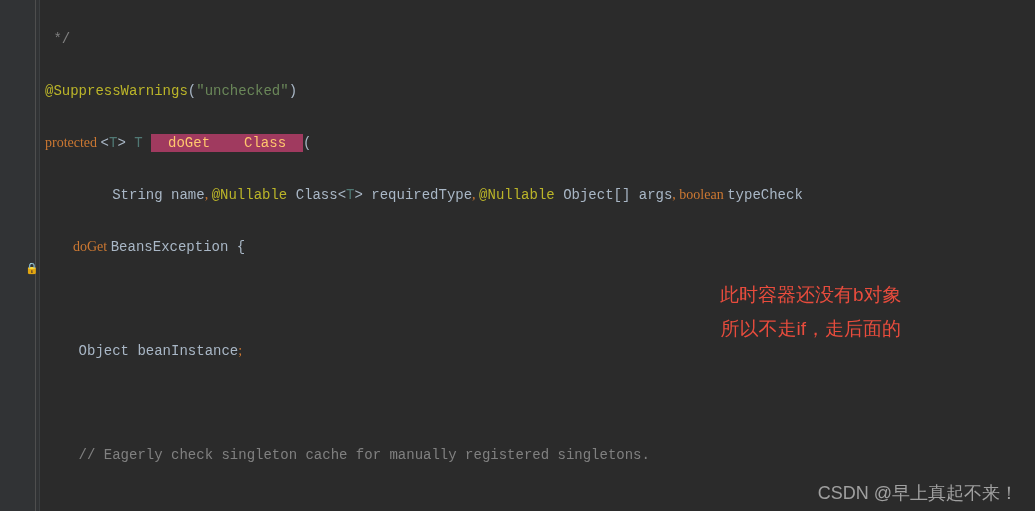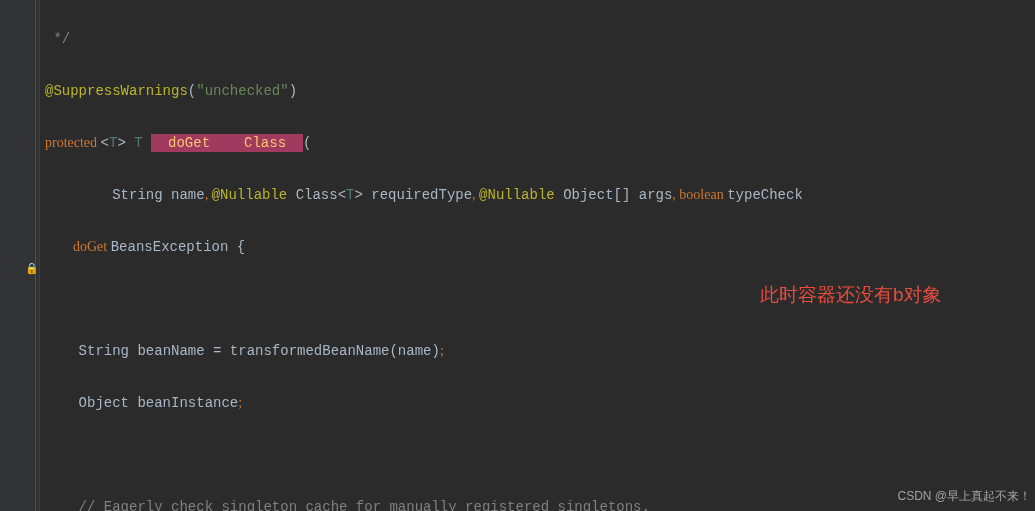--- a/index.html
+++ b/index.html
@@ -76,7 +76,6 @@
       line-height: 34px;
       text-align: center;
       white-space: normal;
-      margin-left: 40px;
     }
     .watermark {
       position: absolute;

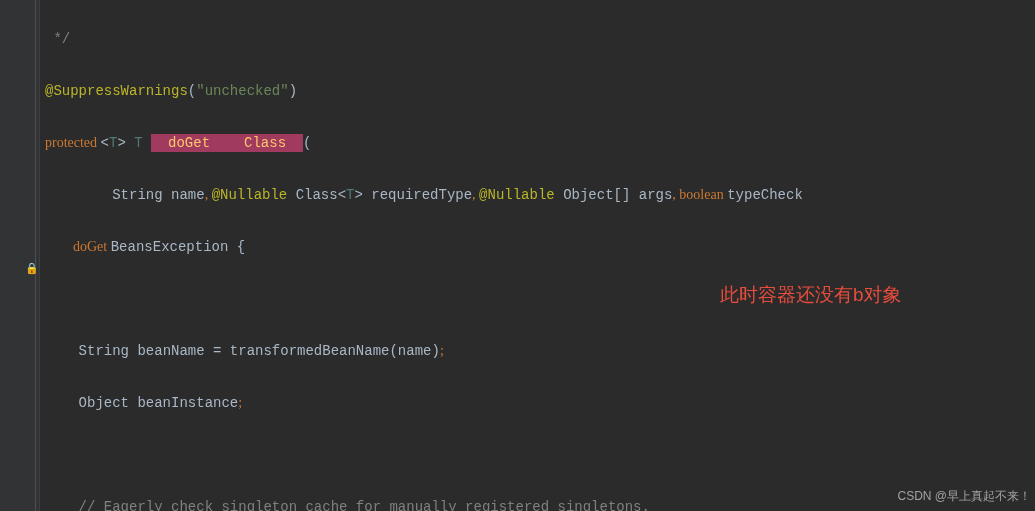--- a/index.html
+++ b/index.html
@@ -120,6 +120,7 @@
 
 <div class="annotation-red">
   <div>此时容器还没有b对象</div>
+  <div>所以不走if，走后面的</div>
 </div>
 
 <div class="watermark">CSDN @早上真起不来！</div>

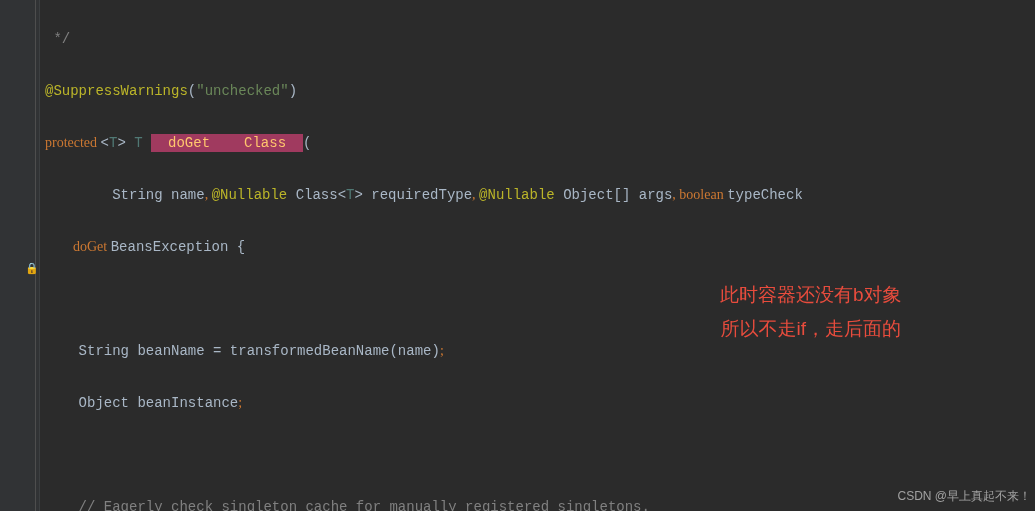--- a/index.html
+++ b/index.html
@@ -102,7 +102,6 @@
 <div class="line"><span>        String name</span><span class="keyword">, </span><span class="annotation">@Nullable</span><span> Class&lt;</span><span class="type-param">T</span><span>&gt; requiredType</span><span class="keyword">, </span><span class="annotation">@Nullable</span><span> Object[] args</span><span class="keyword">, </span><span class="keyword">boolean </span><span>typeCheck</span></div>
 <div class="line"><span class="keyword">        doGet </span><span>BeansException {</span></div>
 <div class="line"></div>
-<div class="line">    <span>String </span><span>beanName = transformedBeanName(name)</span><span class="keyword">;</span></div>
 <div class="line">    <span>Object beanInstance</span><span class="keyword">;</span></div>
 <div class="line"></div>
 <div class="line">    <span class="comment">// Eagerly check singleton cache for manually registered singletons.</span></div>

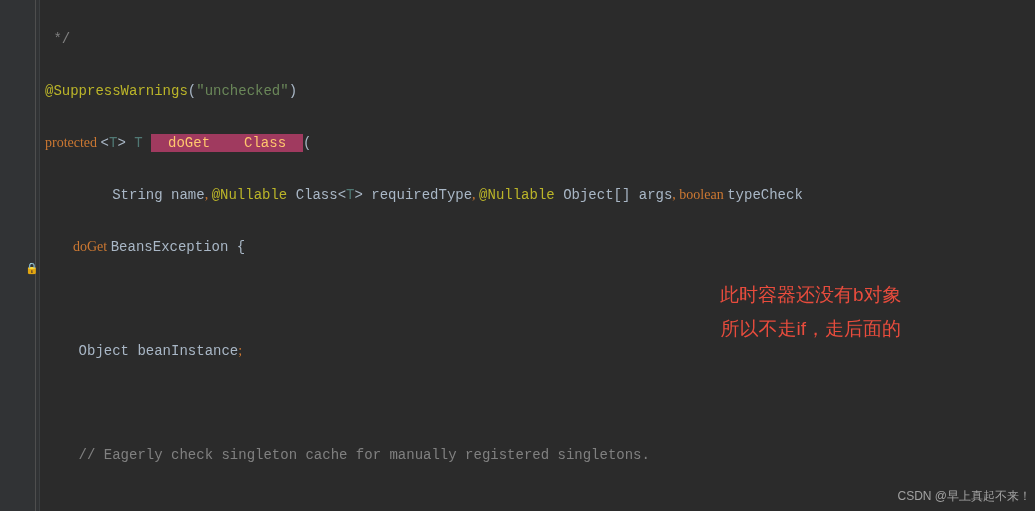--- a/index.html
+++ b/index.html
@@ -79,11 +79,11 @@
     }
     .watermark {
       position: absolute;
-      right: 4px;
+      right: 17px;
       bottom: 6px;
       color: #c7c7c7;
       font-family: sans-serif;
-      font-size: 12px;
+      font-size: 18px;
       opacity: 0.75;
     }
   </style>

